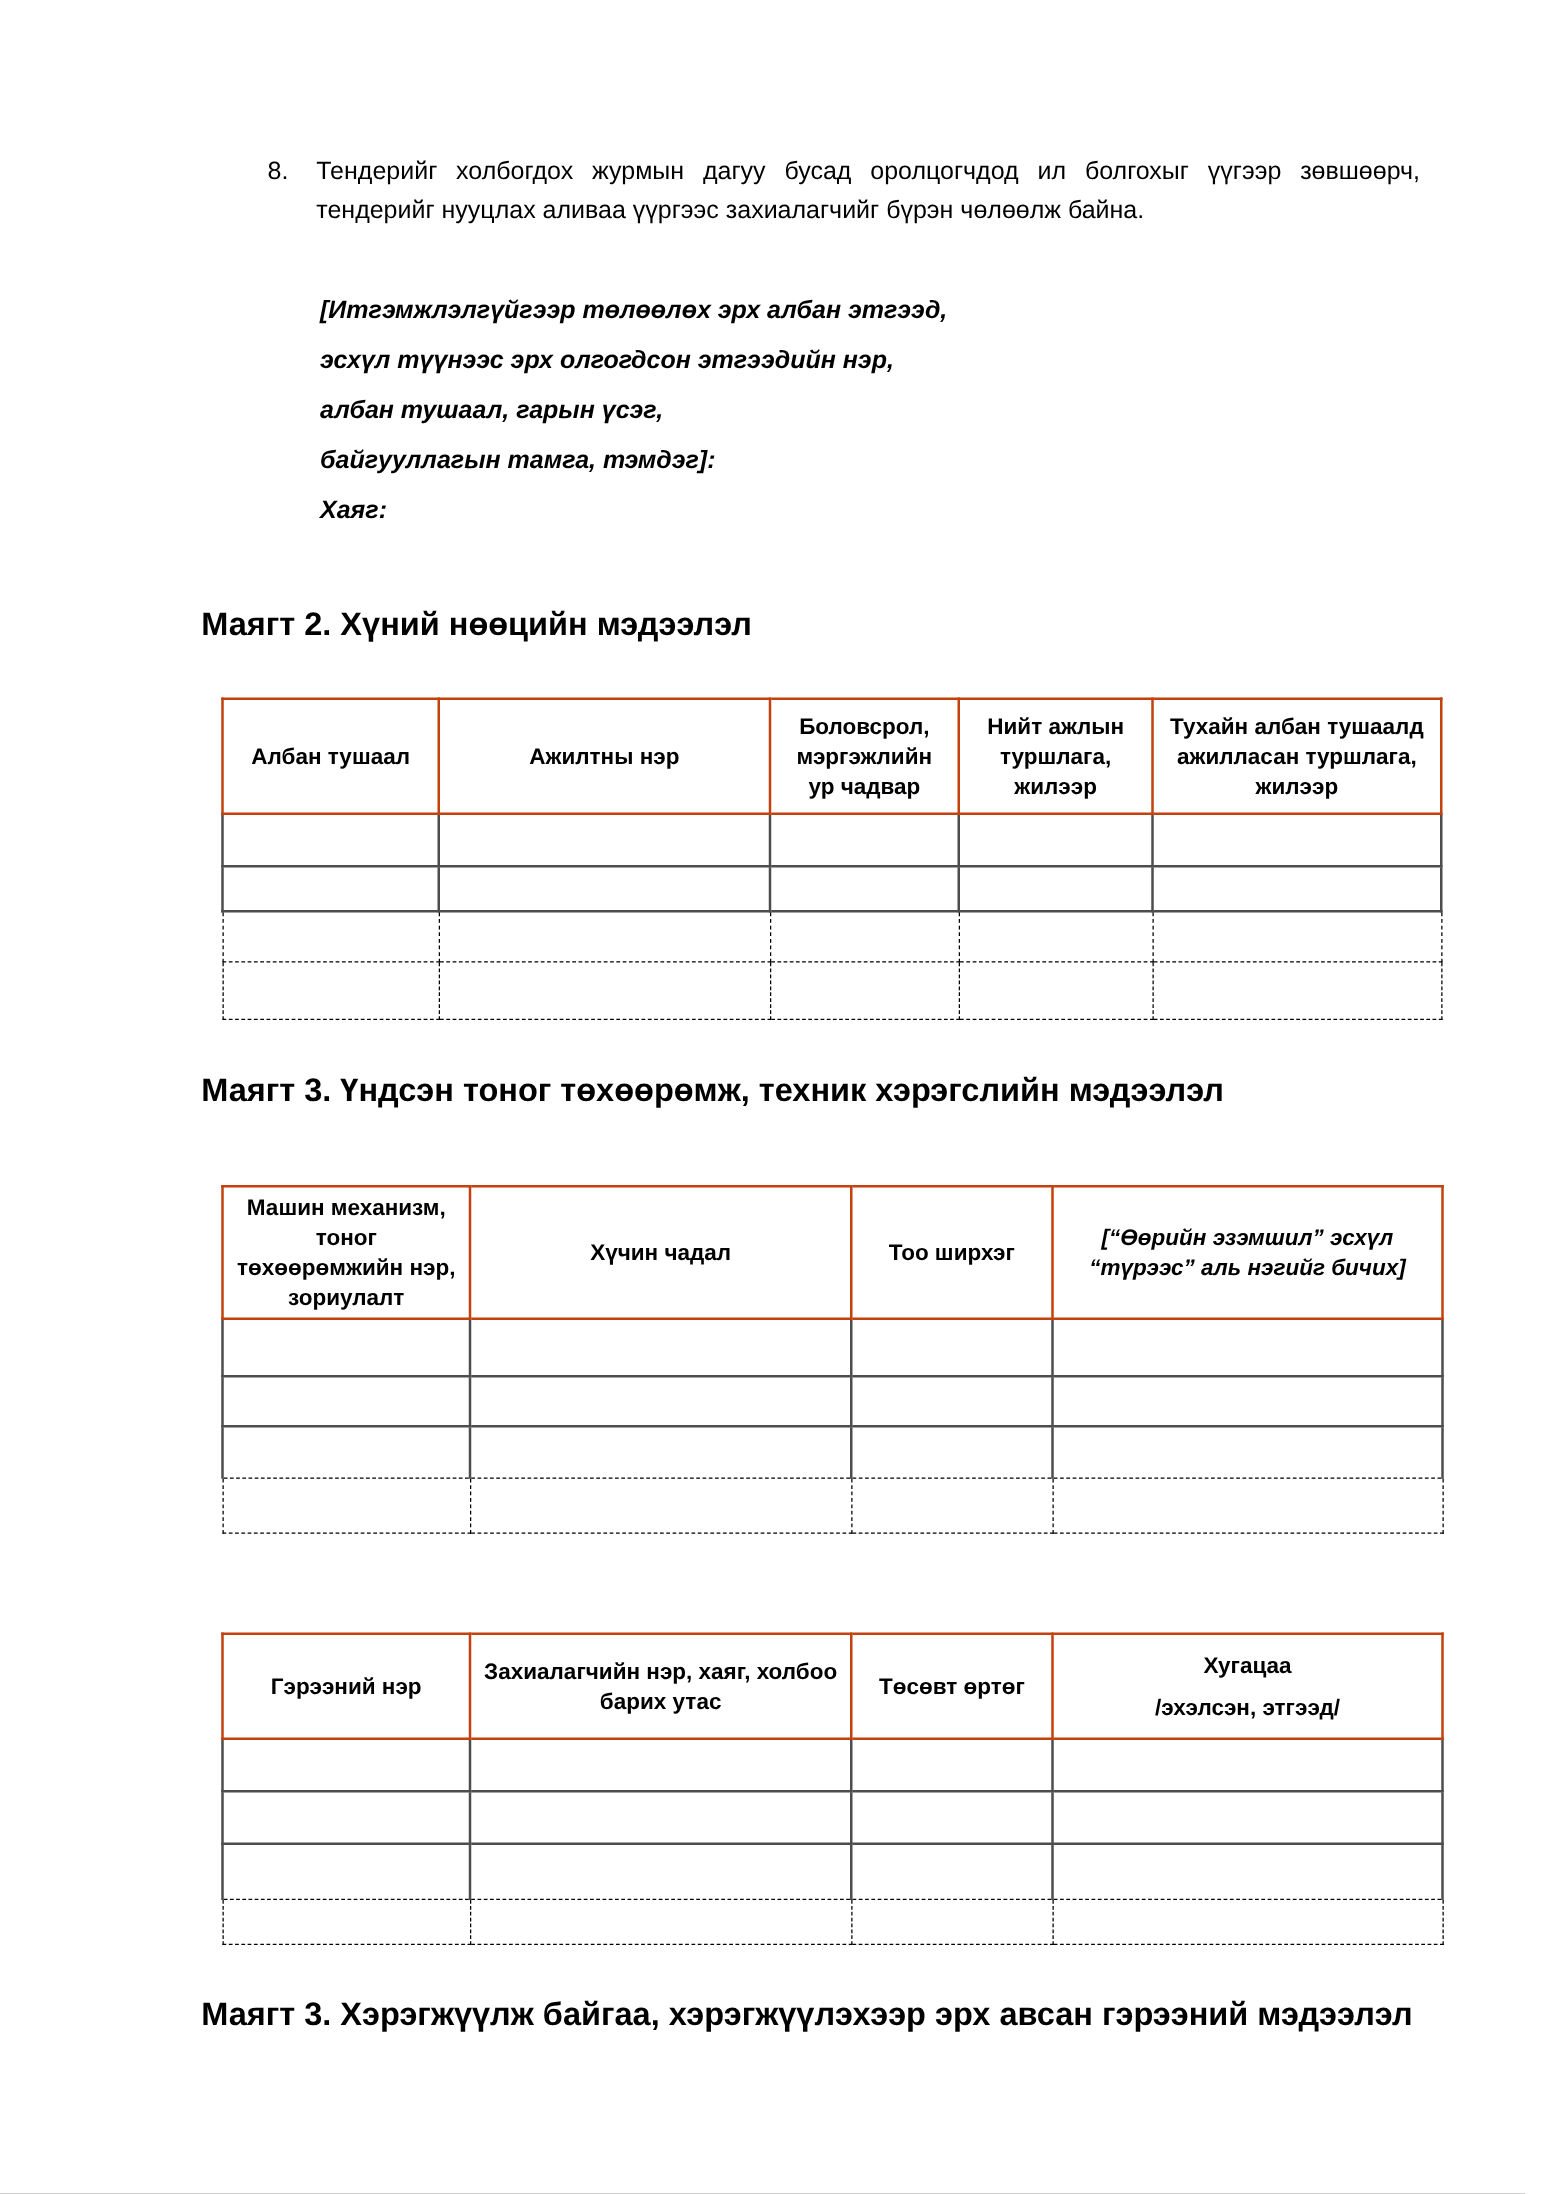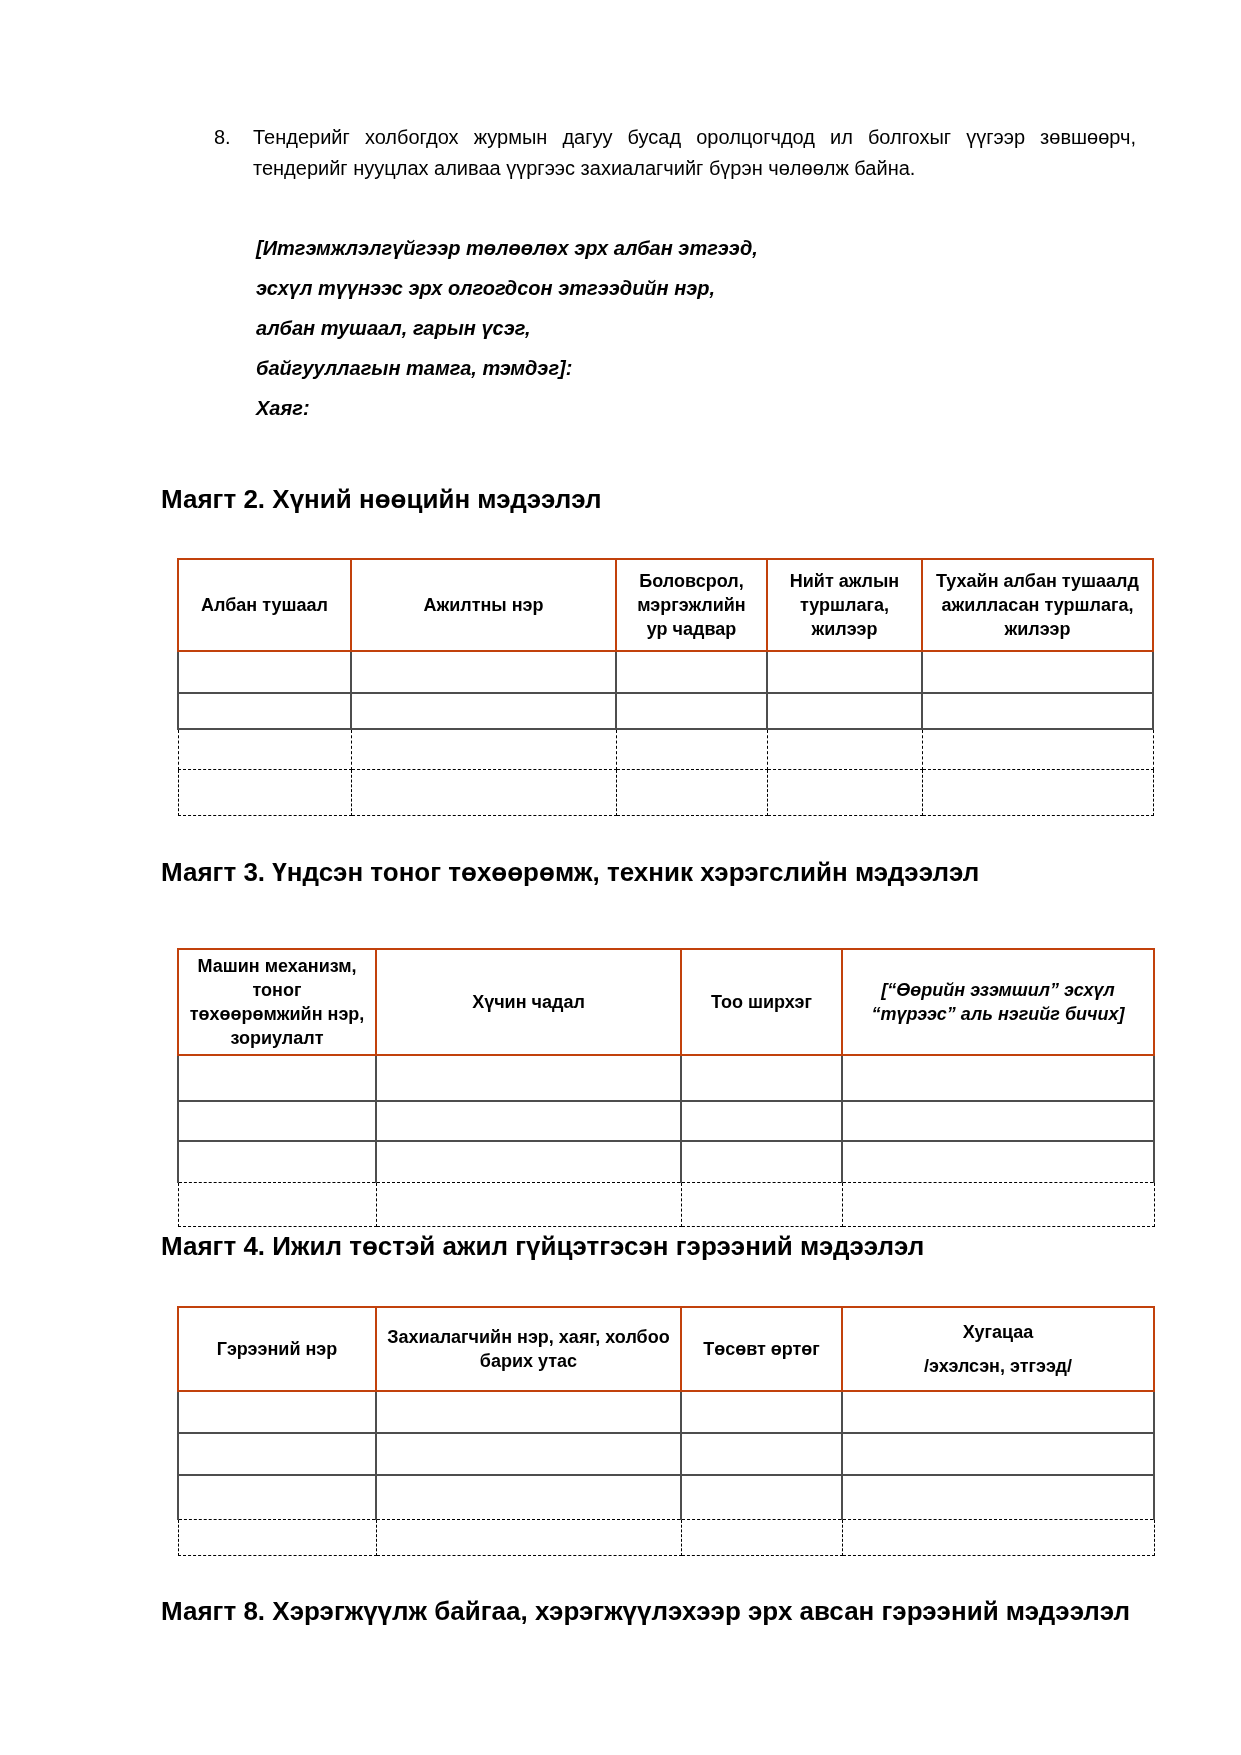--- a/index.html
+++ b/index.html
@@ -174,7 +174,6 @@
     </tbody>
   </table>
 
-  <div class="heading h-m4">Маягт 4. Ижил төстэй ажил гүйцэтгэсэн гэрээний мэдээлэл</div>
 
   <table class="form t-form4">
     <colgroup>

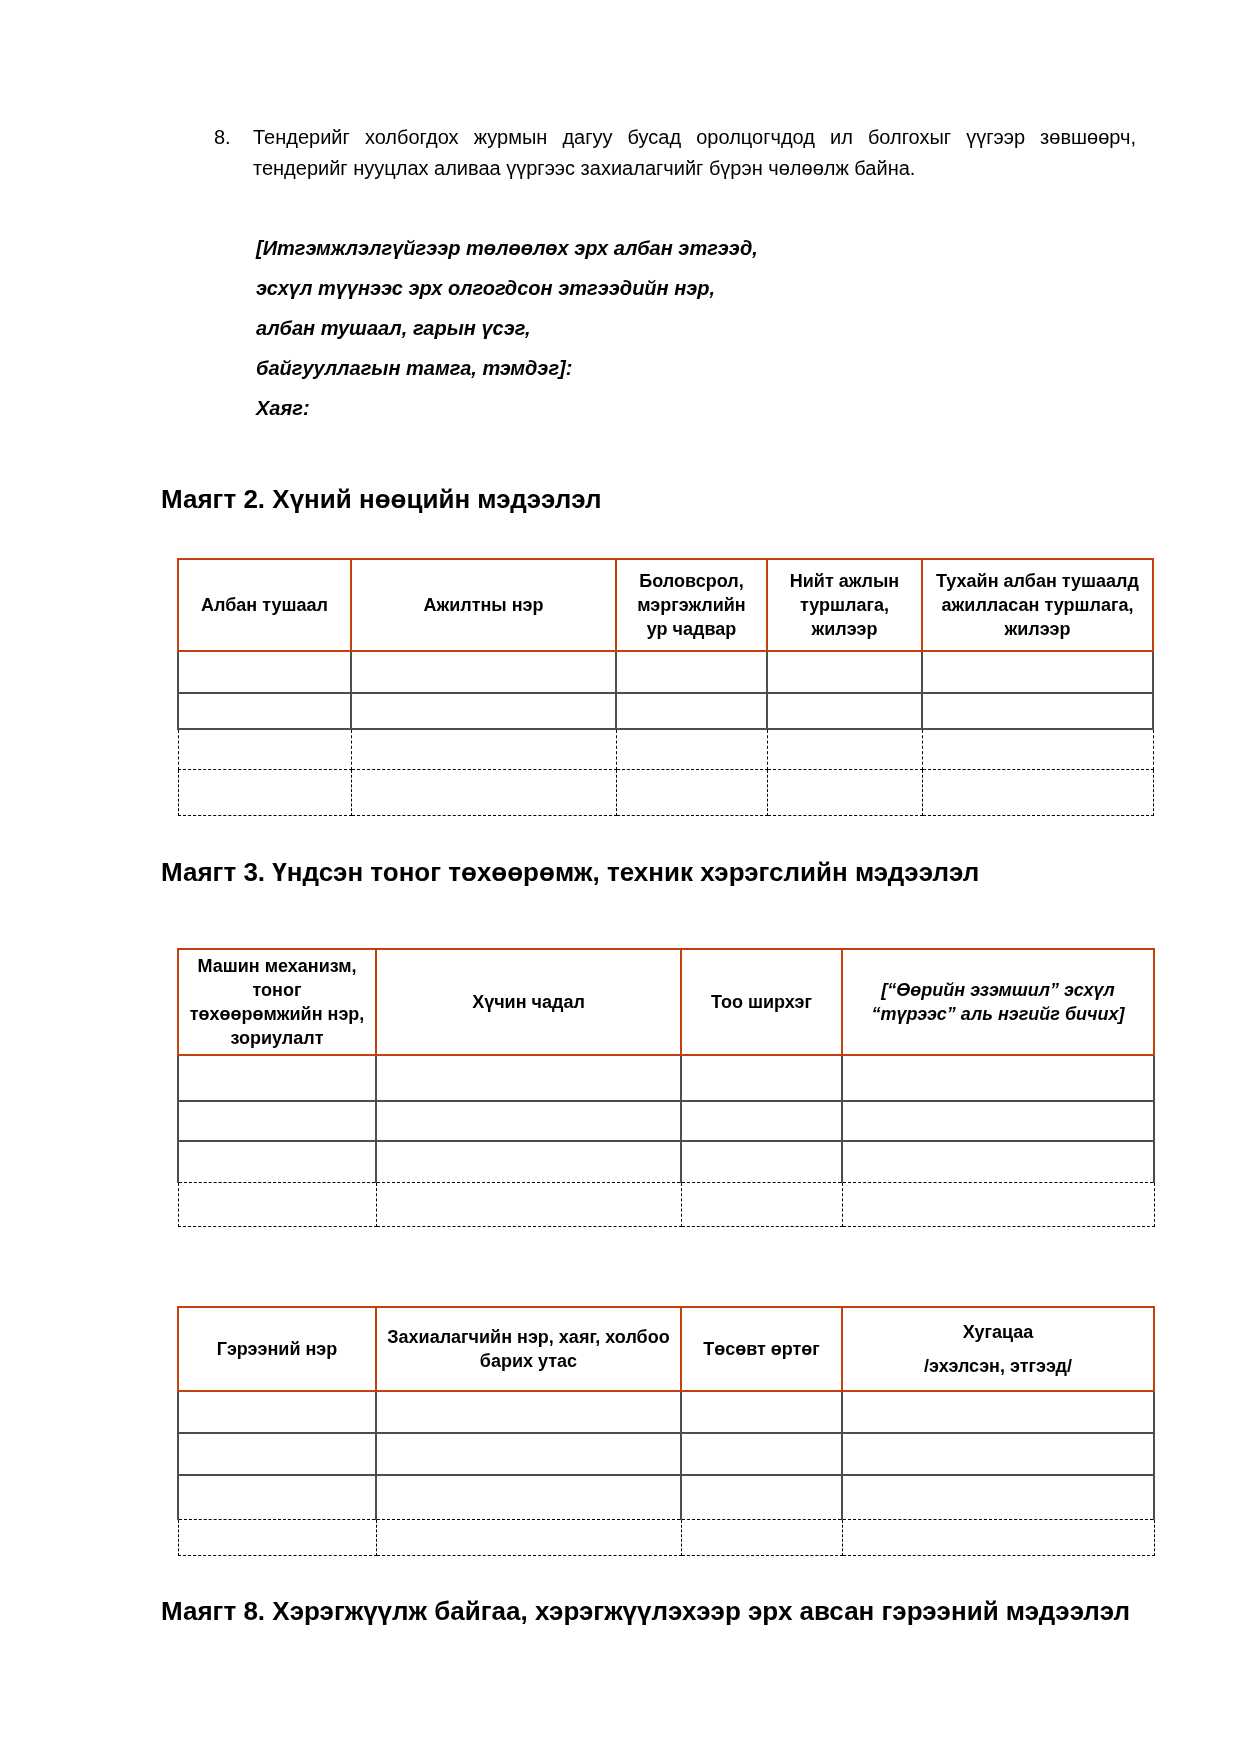--- a/index.html
+++ b/index.html
@@ -221,7 +221,7 @@
     </tbody>
   </table>
 
-  <div class="heading h-m5">Маягт 8. Хэрэгжүүлж байгаа, хэрэгжүүлэхээр эрх авсан гэрээний мэдээлэл</div>
+  <div class="heading h-m5">Маягт 3. Хэрэгжүүлж байгаа, хэрэгжүүлэхээр эрх авсан гэрээний мэдээлэл</div>
 
 </div>
 

